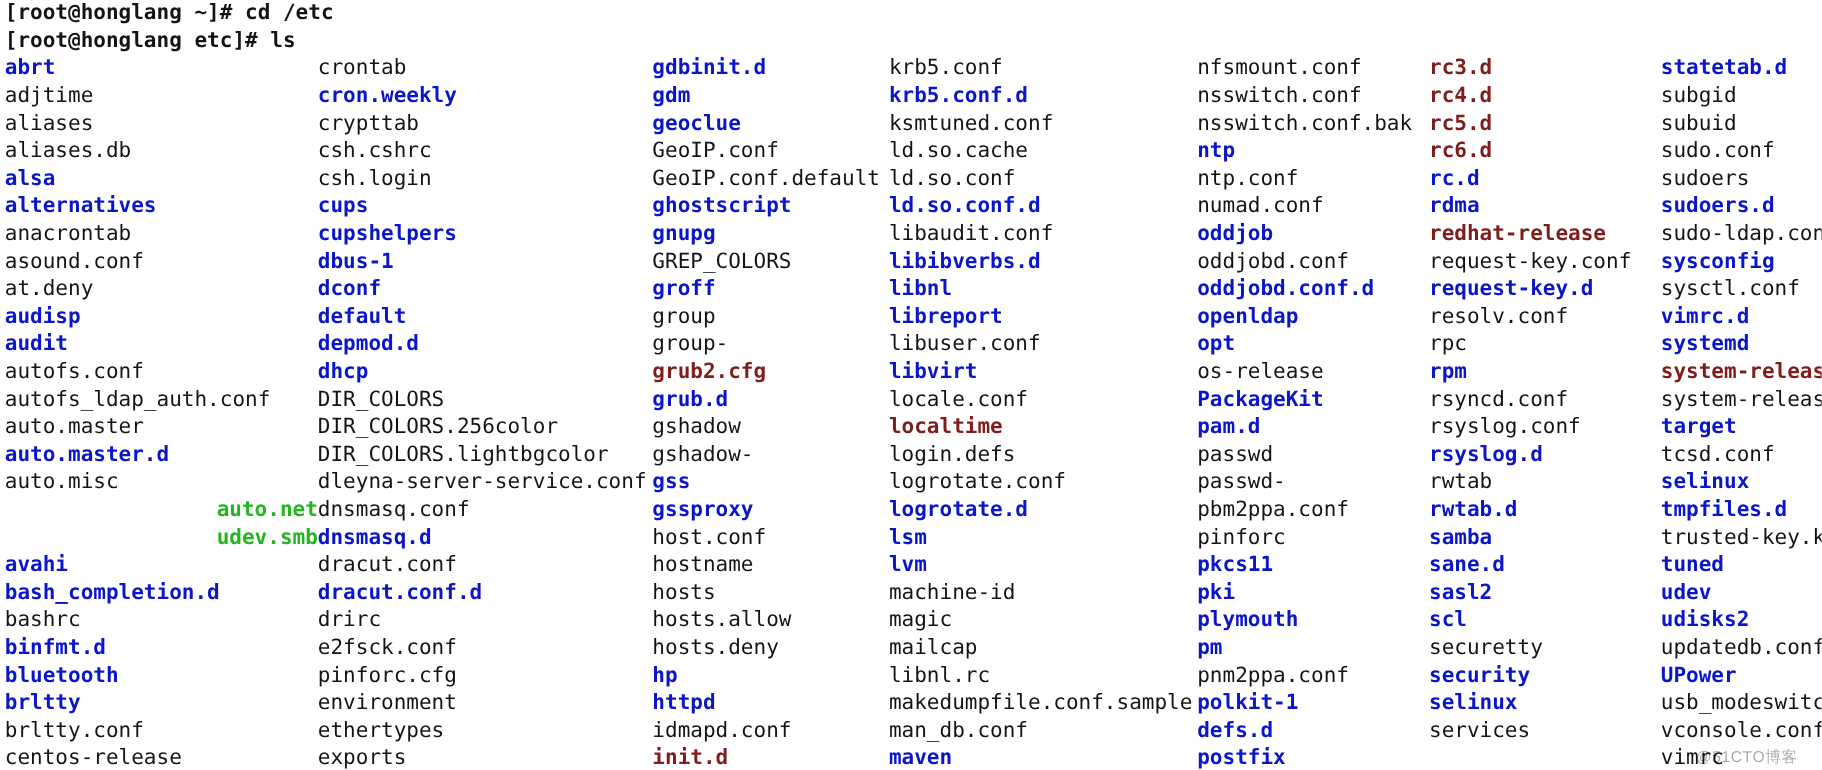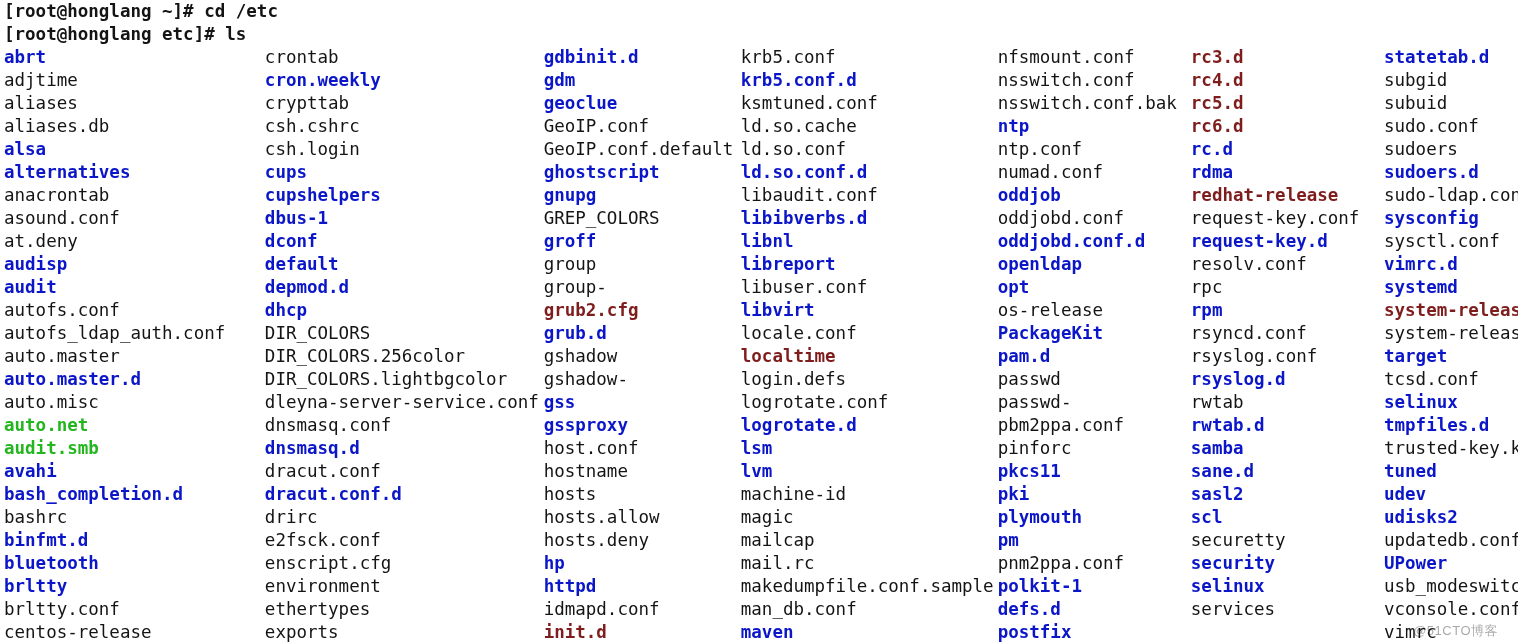--- a/index.html
+++ b/index.html
@@ -38,7 +38,7 @@
   .c-default { color: #141414; font-weight: 400; }
   .c-dir    { color: #0b16c8; font-weight: 700; }
   .c-link   { color: #7f1d1d; font-weight: 700; }
-  .c-exec   { color: #24b61f; font-weight: 700; } 
+  .c-exec   { color: #24b61f; font-weight: 700; text-align: right; } 
   .watermark {
     position: absolute;
     right: 20px;

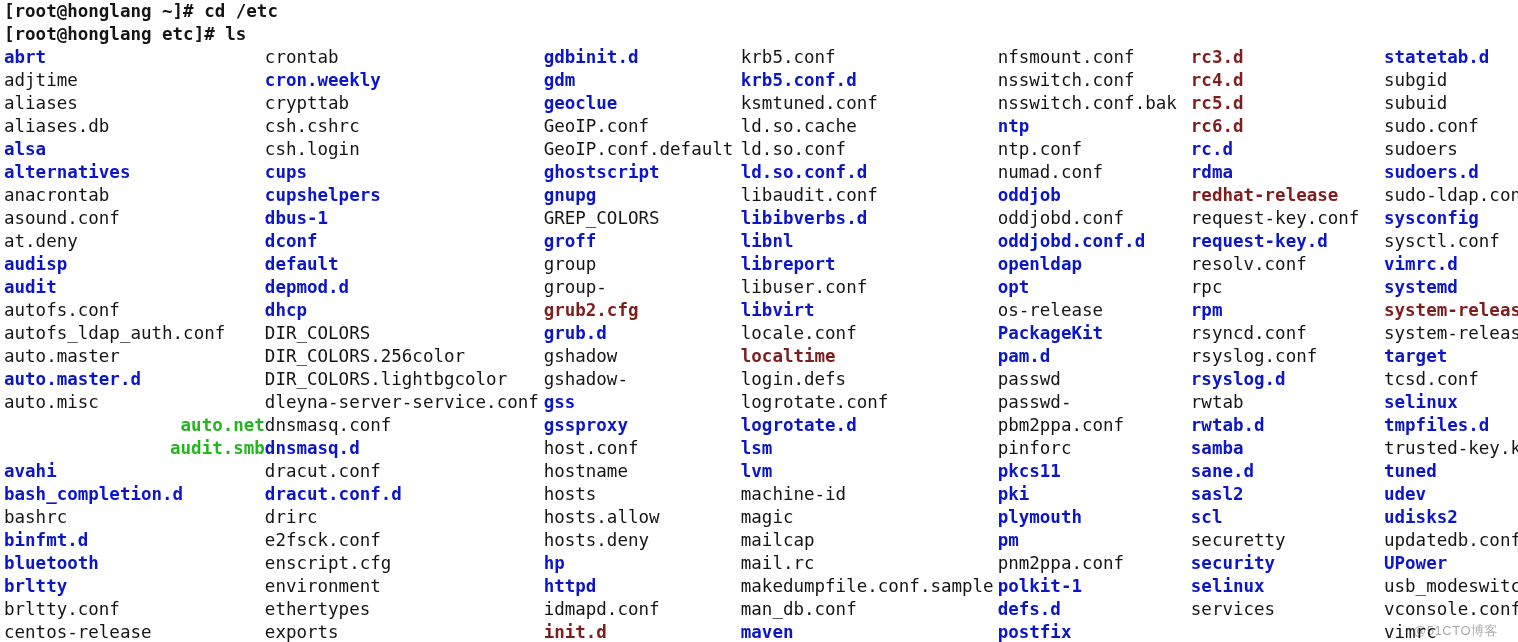--- a/index.html
+++ b/index.html
@@ -75,7 +75,7 @@
         <span class="entry c-dir">auto.master.d</span>
         <span class="entry c-default">auto.misc</span>
         <span class="entry c-exec">auto.net</span>
-        <span class="entry c-exec">audit.smb</span>
+        <span class="entry c-exec">udev.smb</span>
         <span class="entry c-dir">avahi</span>
         <span class="entry c-dir">bash_completion.d</span>
         <span class="entry c-default">bashrc</span>

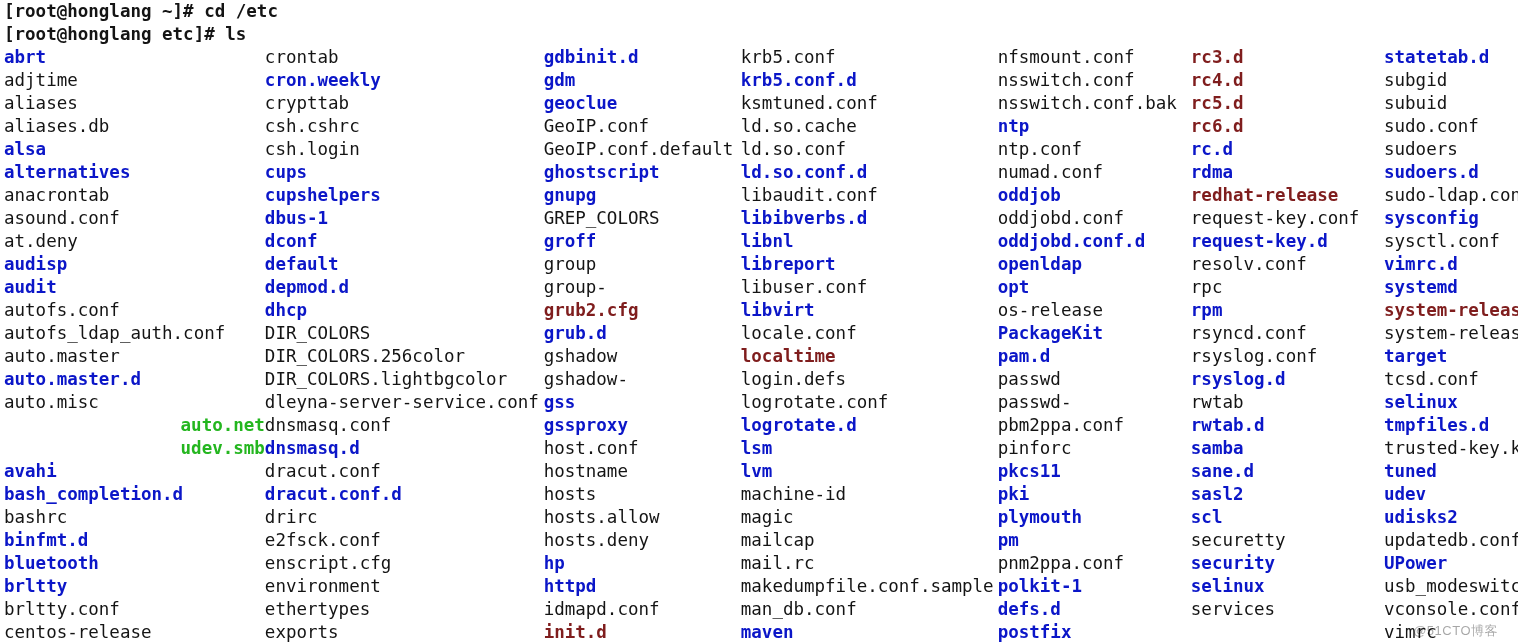--- a/index.html
+++ b/index.html
@@ -108,7 +108,7 @@
         <span class="entry c-dir">dracut.conf.d</span>
         <span class="entry c-default">drirc</span>
         <span class="entry c-default">e2fsck.conf</span>
-        <span class="entry c-default">enscript.cfg</span>
+        <span class="entry c-default">pinforc.cfg</span>
         <span class="entry c-default">environment</span>
         <span class="entry c-default">ethertypes</span>
         <span class="entry c-default">exports</span>

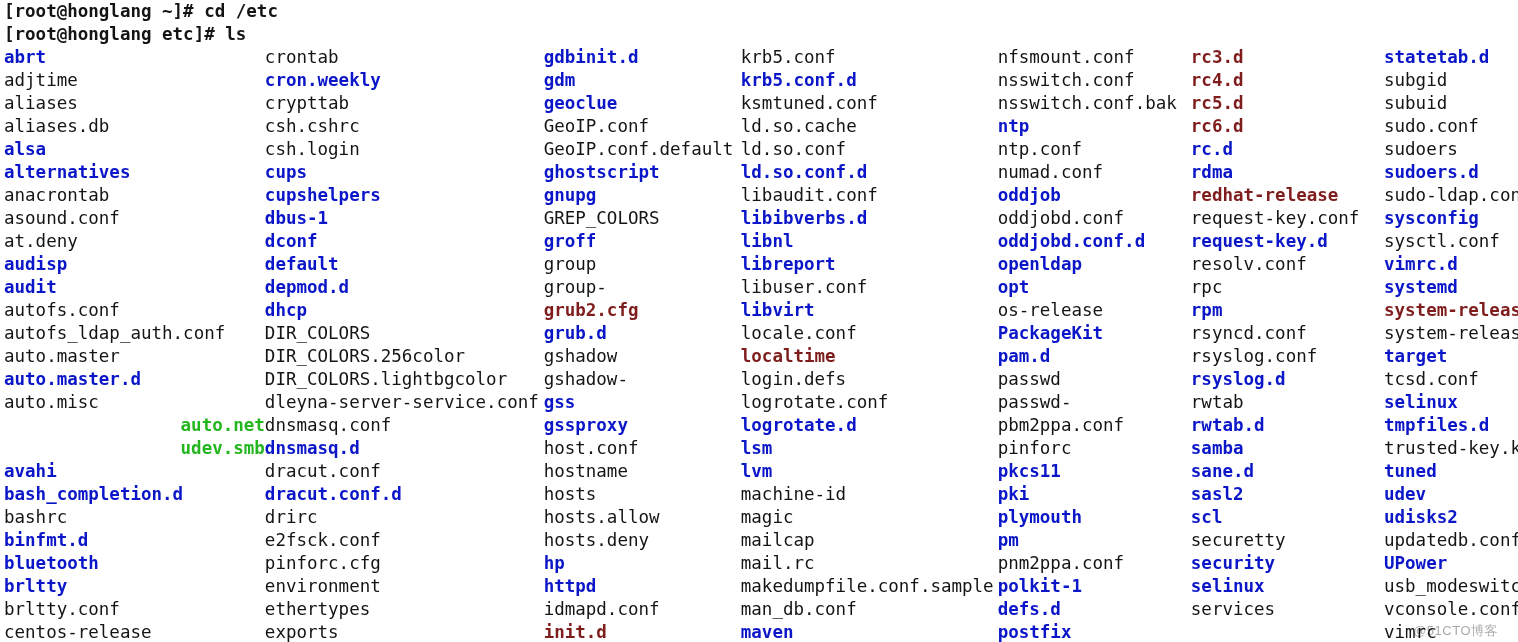--- a/index.html
+++ b/index.html
@@ -164,7 +164,7 @@
         <span class="entry c-default">machine-id</span>
         <span class="entry c-default">magic</span>
         <span class="entry c-default">mailcap</span>
-        <span class="entry c-default">mail.rc</span>
+        <span class="entry c-default">libnl.rc</span>
         <span class="entry c-default">makedumpfile.conf.sample</span>
         <span class="entry c-default">man_db.conf</span>
         <span class="entry c-dir">maven</span>

